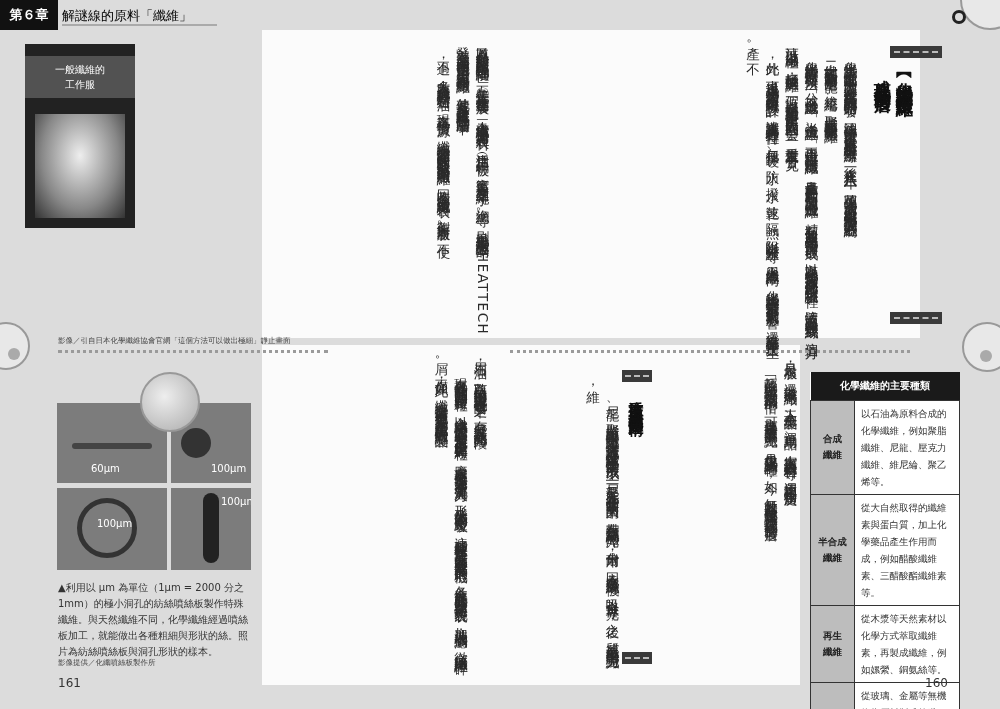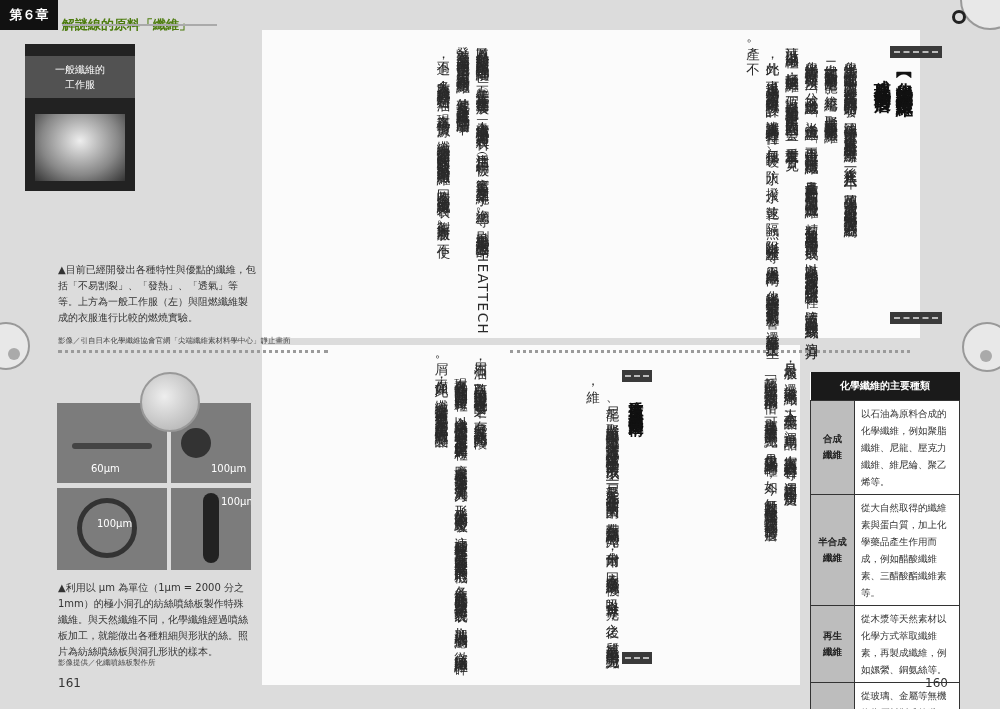--- a/index.html
+++ b/index.html
@@ -14,7 +14,7 @@
 .bar span{display:block;width:44px;border-top:2px dashed #bbb}
 .dotline{position:absolute;height:0;border-top:3px dotted #9a9a9a}
 .chapter-tab{position:absolute;left:0;top:0;width:58px;height:30px;background:#111;color:#fff;font-weight:bold;font-size:13px;display:flex;align-items:center;justify-content:center}
-.chapter-title{position:absolute;left:62px;top:16px;font-weight:bold;font-size:13px;color:#4d7c0f}
+.chapter-title{position:absolute;left:62px;top:7px;font-weight:normal;font-size:13px;color:#000000}
 .header-rule{position:absolute;left:62px;top:24px;width:155px;border-top:2px solid #aaa}
 .caption{position:absolute;font-size:10px;line-height:16px;color:#333}
 .credit{position:absolute;font-size:7.5px;color:#444}

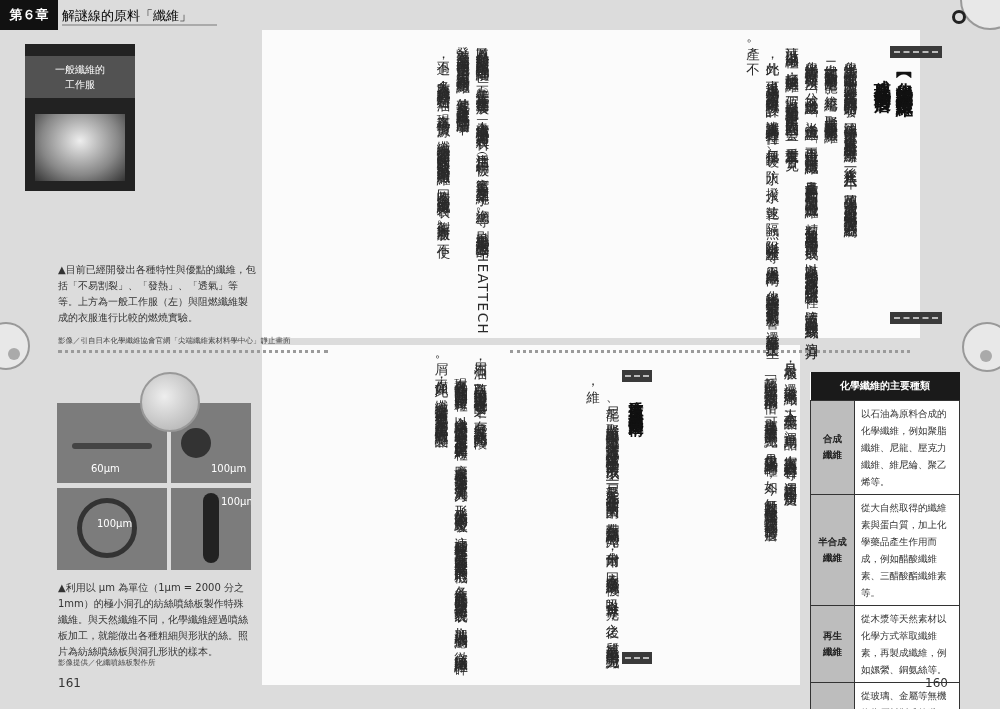--- a/index.html
+++ b/index.html
@@ -42,7 +42,7 @@
   <div class="white-panel" style="left:262px;top:30px;width:238px;height:308px"></div>
   <div class="white-panel" style="left:262px;top:345px;width:238px;height:340px"></div>
 
-  <div class="photo" style="left:25px;top:44px;width:110px;height:147px">
+  <div class="photo" style="left:25px;top:44px;width:110px;height:184px">
     <div class="lbl" style="white-space:pre-wrap">一般纖維的
 工作服</div>
     <div style="position:absolute;left:10px;right:10px;top:70px;bottom:10px;background:radial-gradient(ellipse at 50% 40%,#eee,#888 60%,#333)"></div>

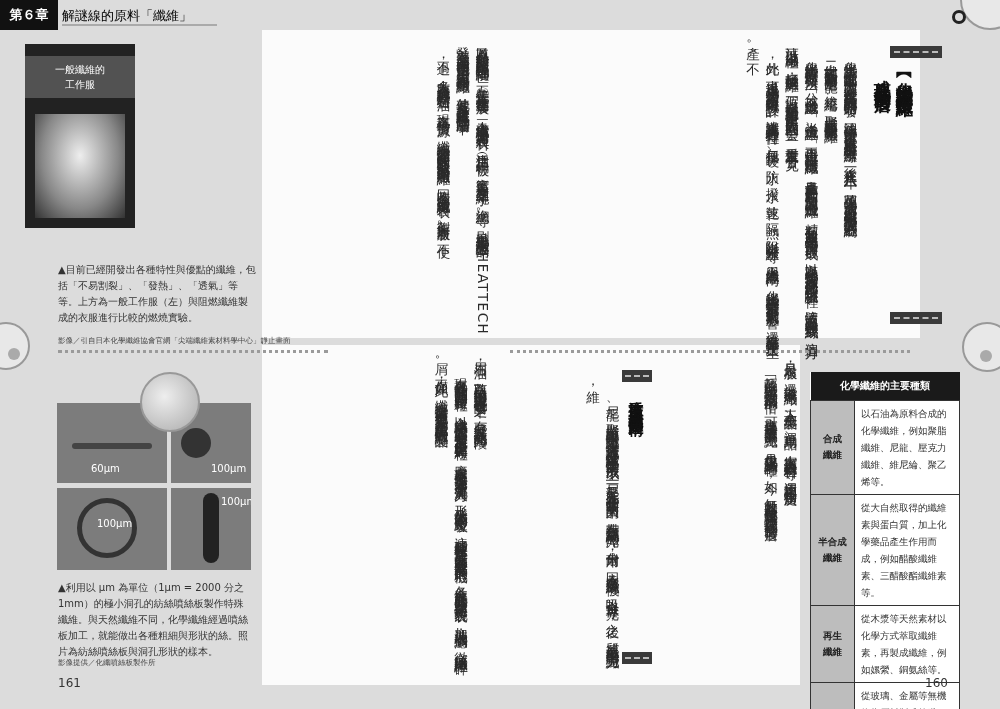--- a/index.html
+++ b/index.html
@@ -47,7 +47,6 @@
 工作服</div>
     <div style="position:absolute;left:10px;right:10px;top:70px;bottom:10px;background:radial-gradient(ellipse at 50% 40%,#eee,#888 60%,#333)"></div>
   </div>
-  <div class="caption" style="left:58px;top:262px;width:198px">▲目前已經開發出各種特性與優點的纖維，包括「不易割裂」、「發熱」、「透氣」等等。上方為一般工作服（左）與阻燃纖維製成的衣服進行比較的燃燒實驗。</div>
   <div class="credit" style="left:58px;top:336px;width:280px">影像／引自日本化學纖維協會官網「尖端纖維素材料學中心」靜止畫面</div>
   <div class="dotline" style="left:58px;top:350px;width:270px"></div>
 

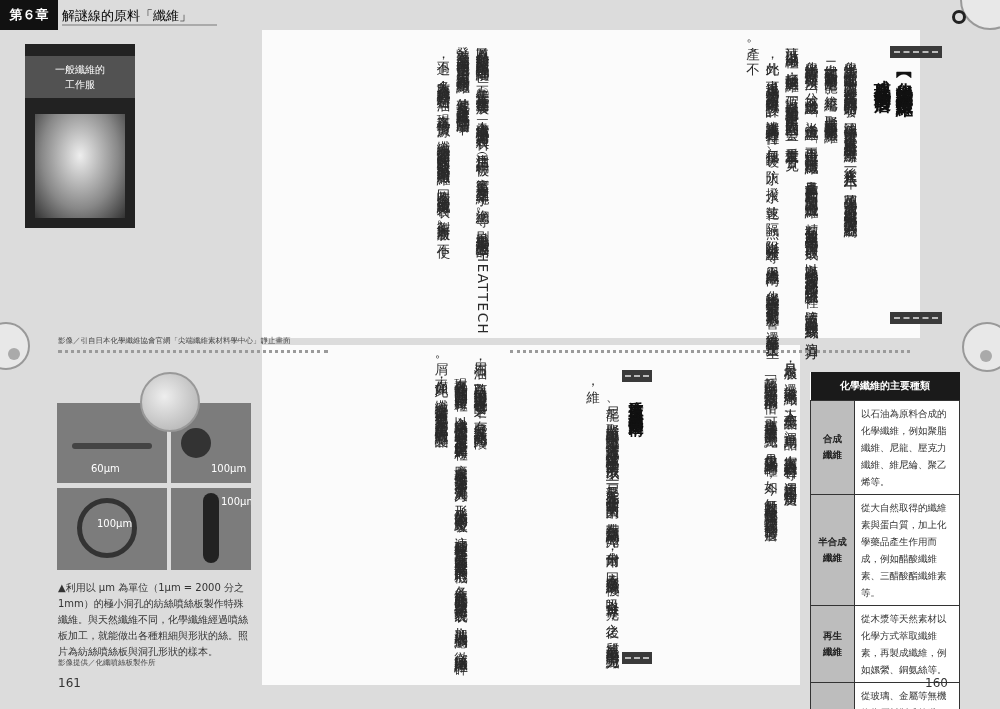--- a/index.html
+++ b/index.html
@@ -47,7 +47,7 @@
 工作服</div>
     <div style="position:absolute;left:10px;right:10px;top:70px;bottom:10px;background:radial-gradient(ellipse at 50% 40%,#eee,#888 60%,#333)"></div>
   </div>
-  <div class="credit" style="left:58px;top:336px;width:280px">影像／引自日本化學纖維協會官網「尖端纖維素材料學中心」靜止畫面</div>
+  <div class="credit" style="left:58px;top:336px;width:280px">影像／引自日本化學纖維協會官網「這個方法可以做出極細」靜止畫面</div>
   <div class="dotline" style="left:58px;top:350px;width:270px"></div>
 
   <div class="vcol" style="left:272px;top:36px;height:300px;width:220px">以及不易起皺的聚脂纖維也陸續問世。五〇年代工業生產蓬勃發展，三大合成纖維廣泛運用在衣料、生活用品（棉被、窗簾等）和產業界（繩子、漁網等）。刷毛絨是聚脂纖維做的，「HEATTECH發熱衣」等高機能內衣也使用了壓克力纖維和聚脂纖維。其他還有許多合成纖維也在陸續開發中。

